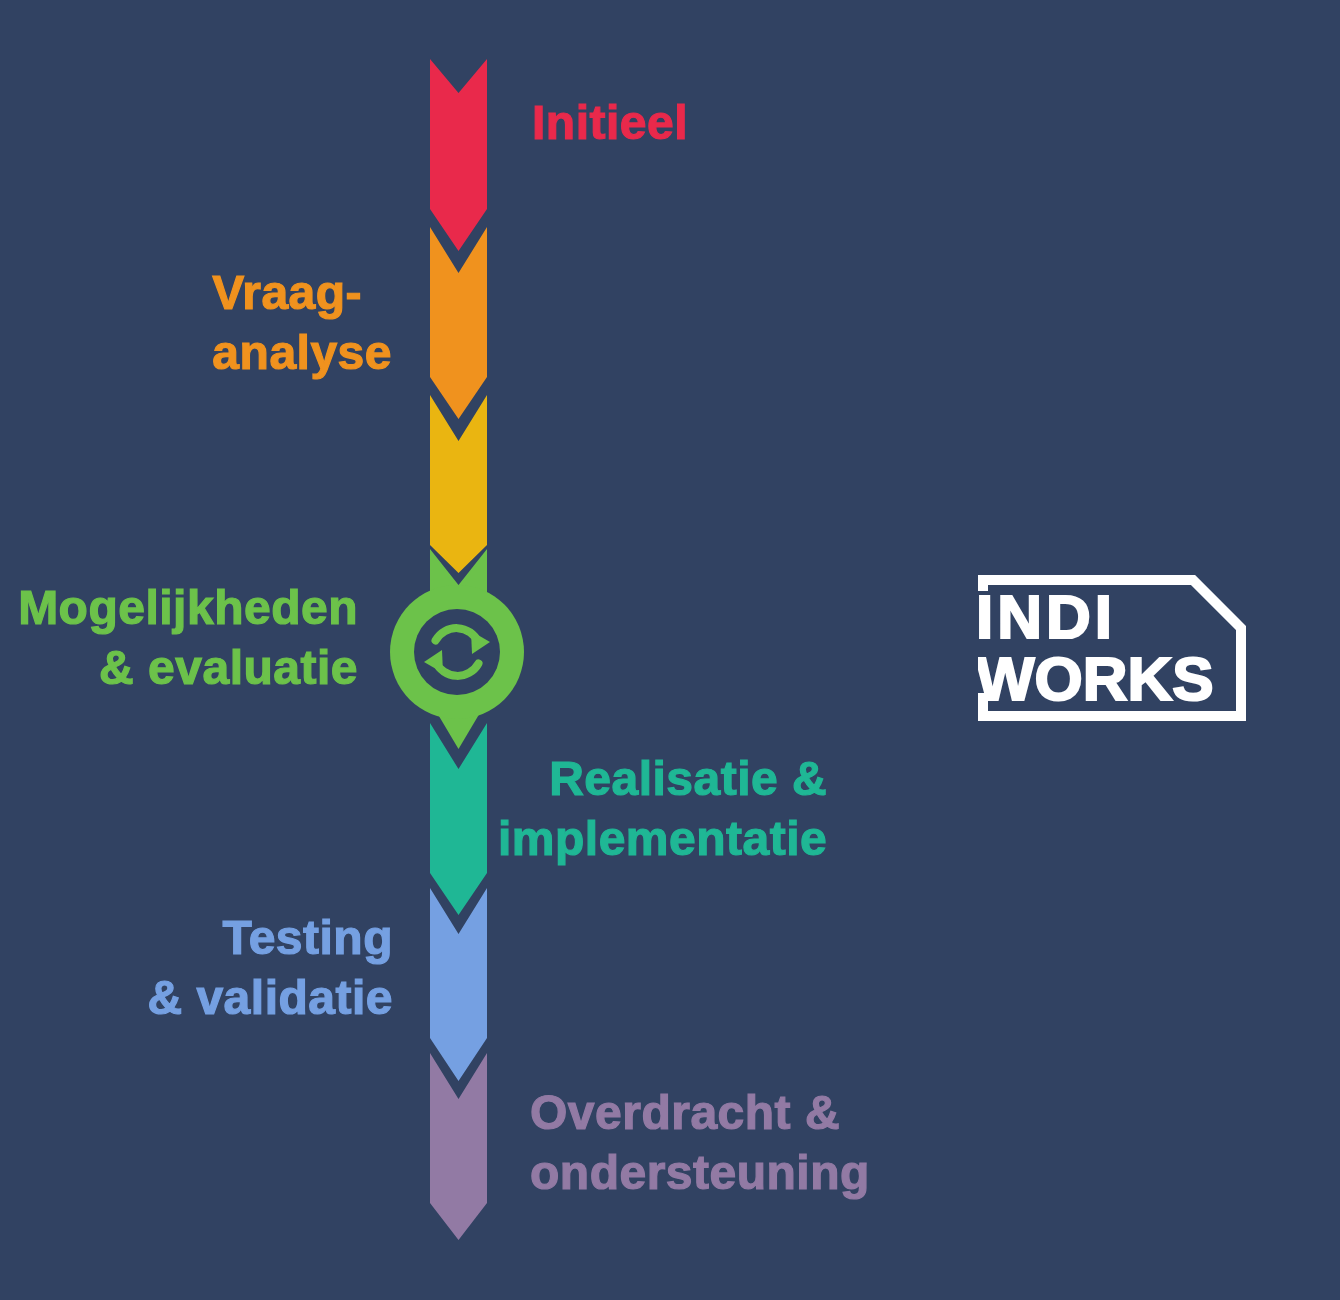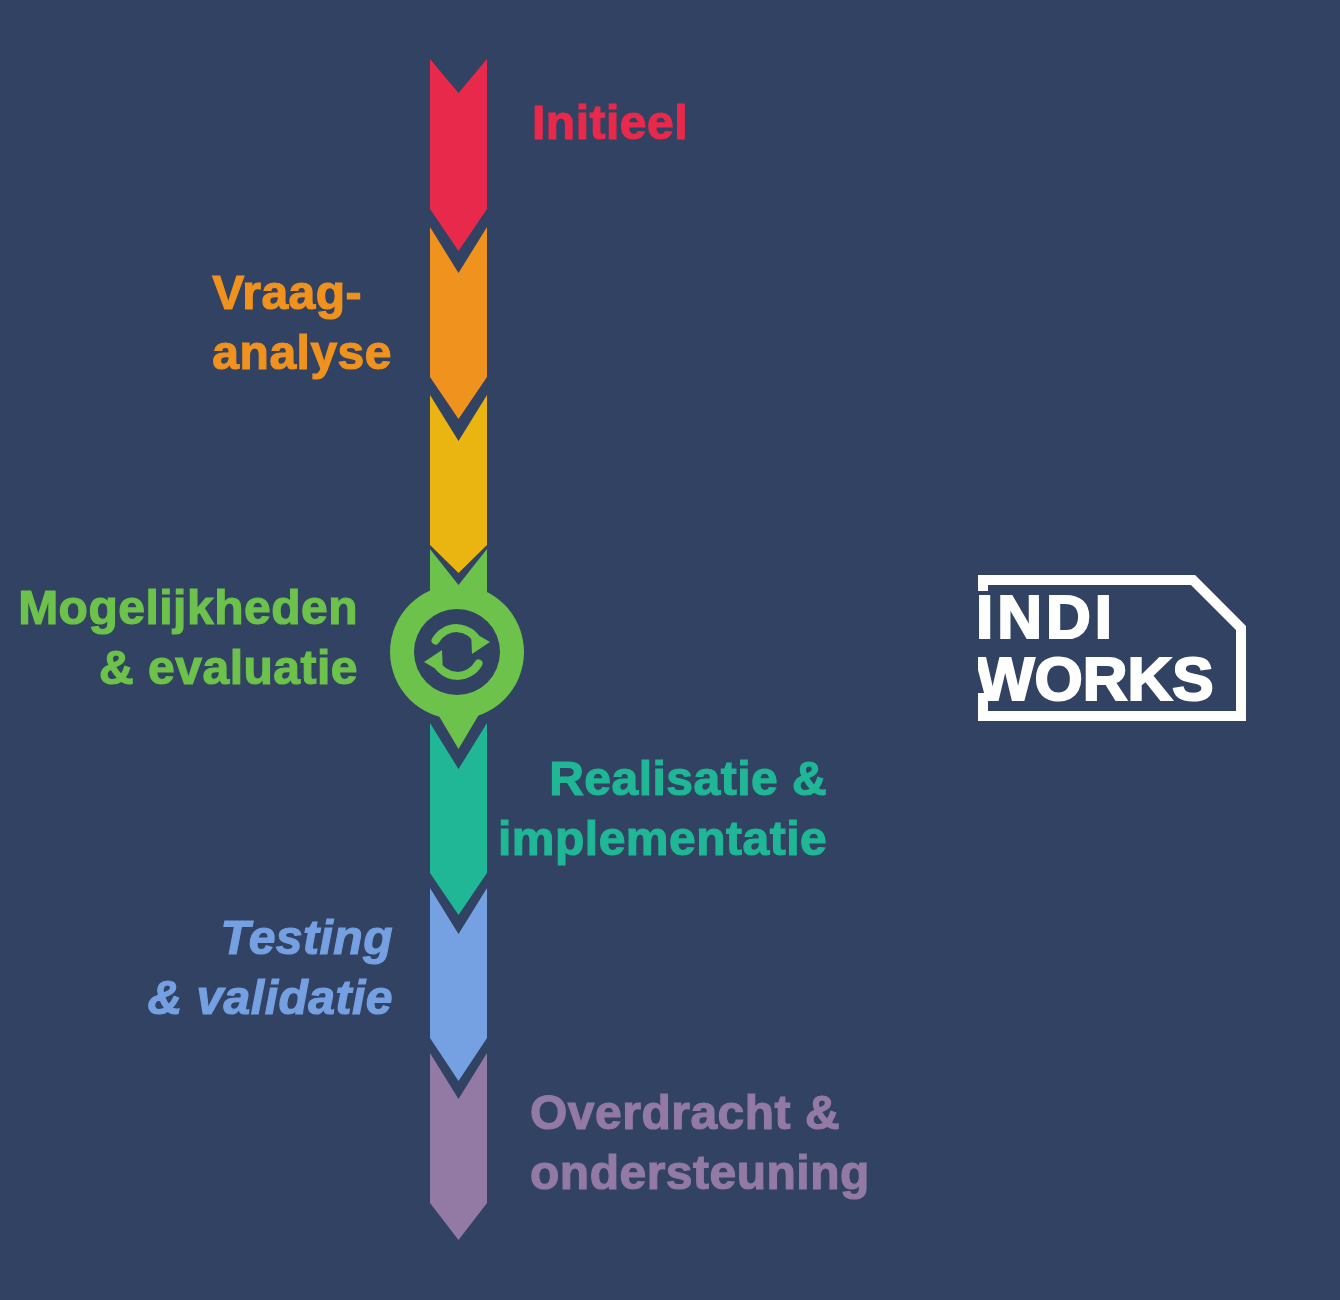--- a/index.html
+++ b/index.html
@@ -17,7 +17,7 @@
   }
   
   .step0 { z-index: 9; } .step1 { z-index: 8; } .step2 { z-index: 7; }
-  .step3 { z-index: 6; } .step4 { z-index: 5; } .step5 { z-index: 4; font-style: italic; }
+  .step3 { z-index: 6; } .step4 { z-index: 5; } .step5 { z-index: 4; }
   .step6 { z-index: 3; }
 
   .seg {

